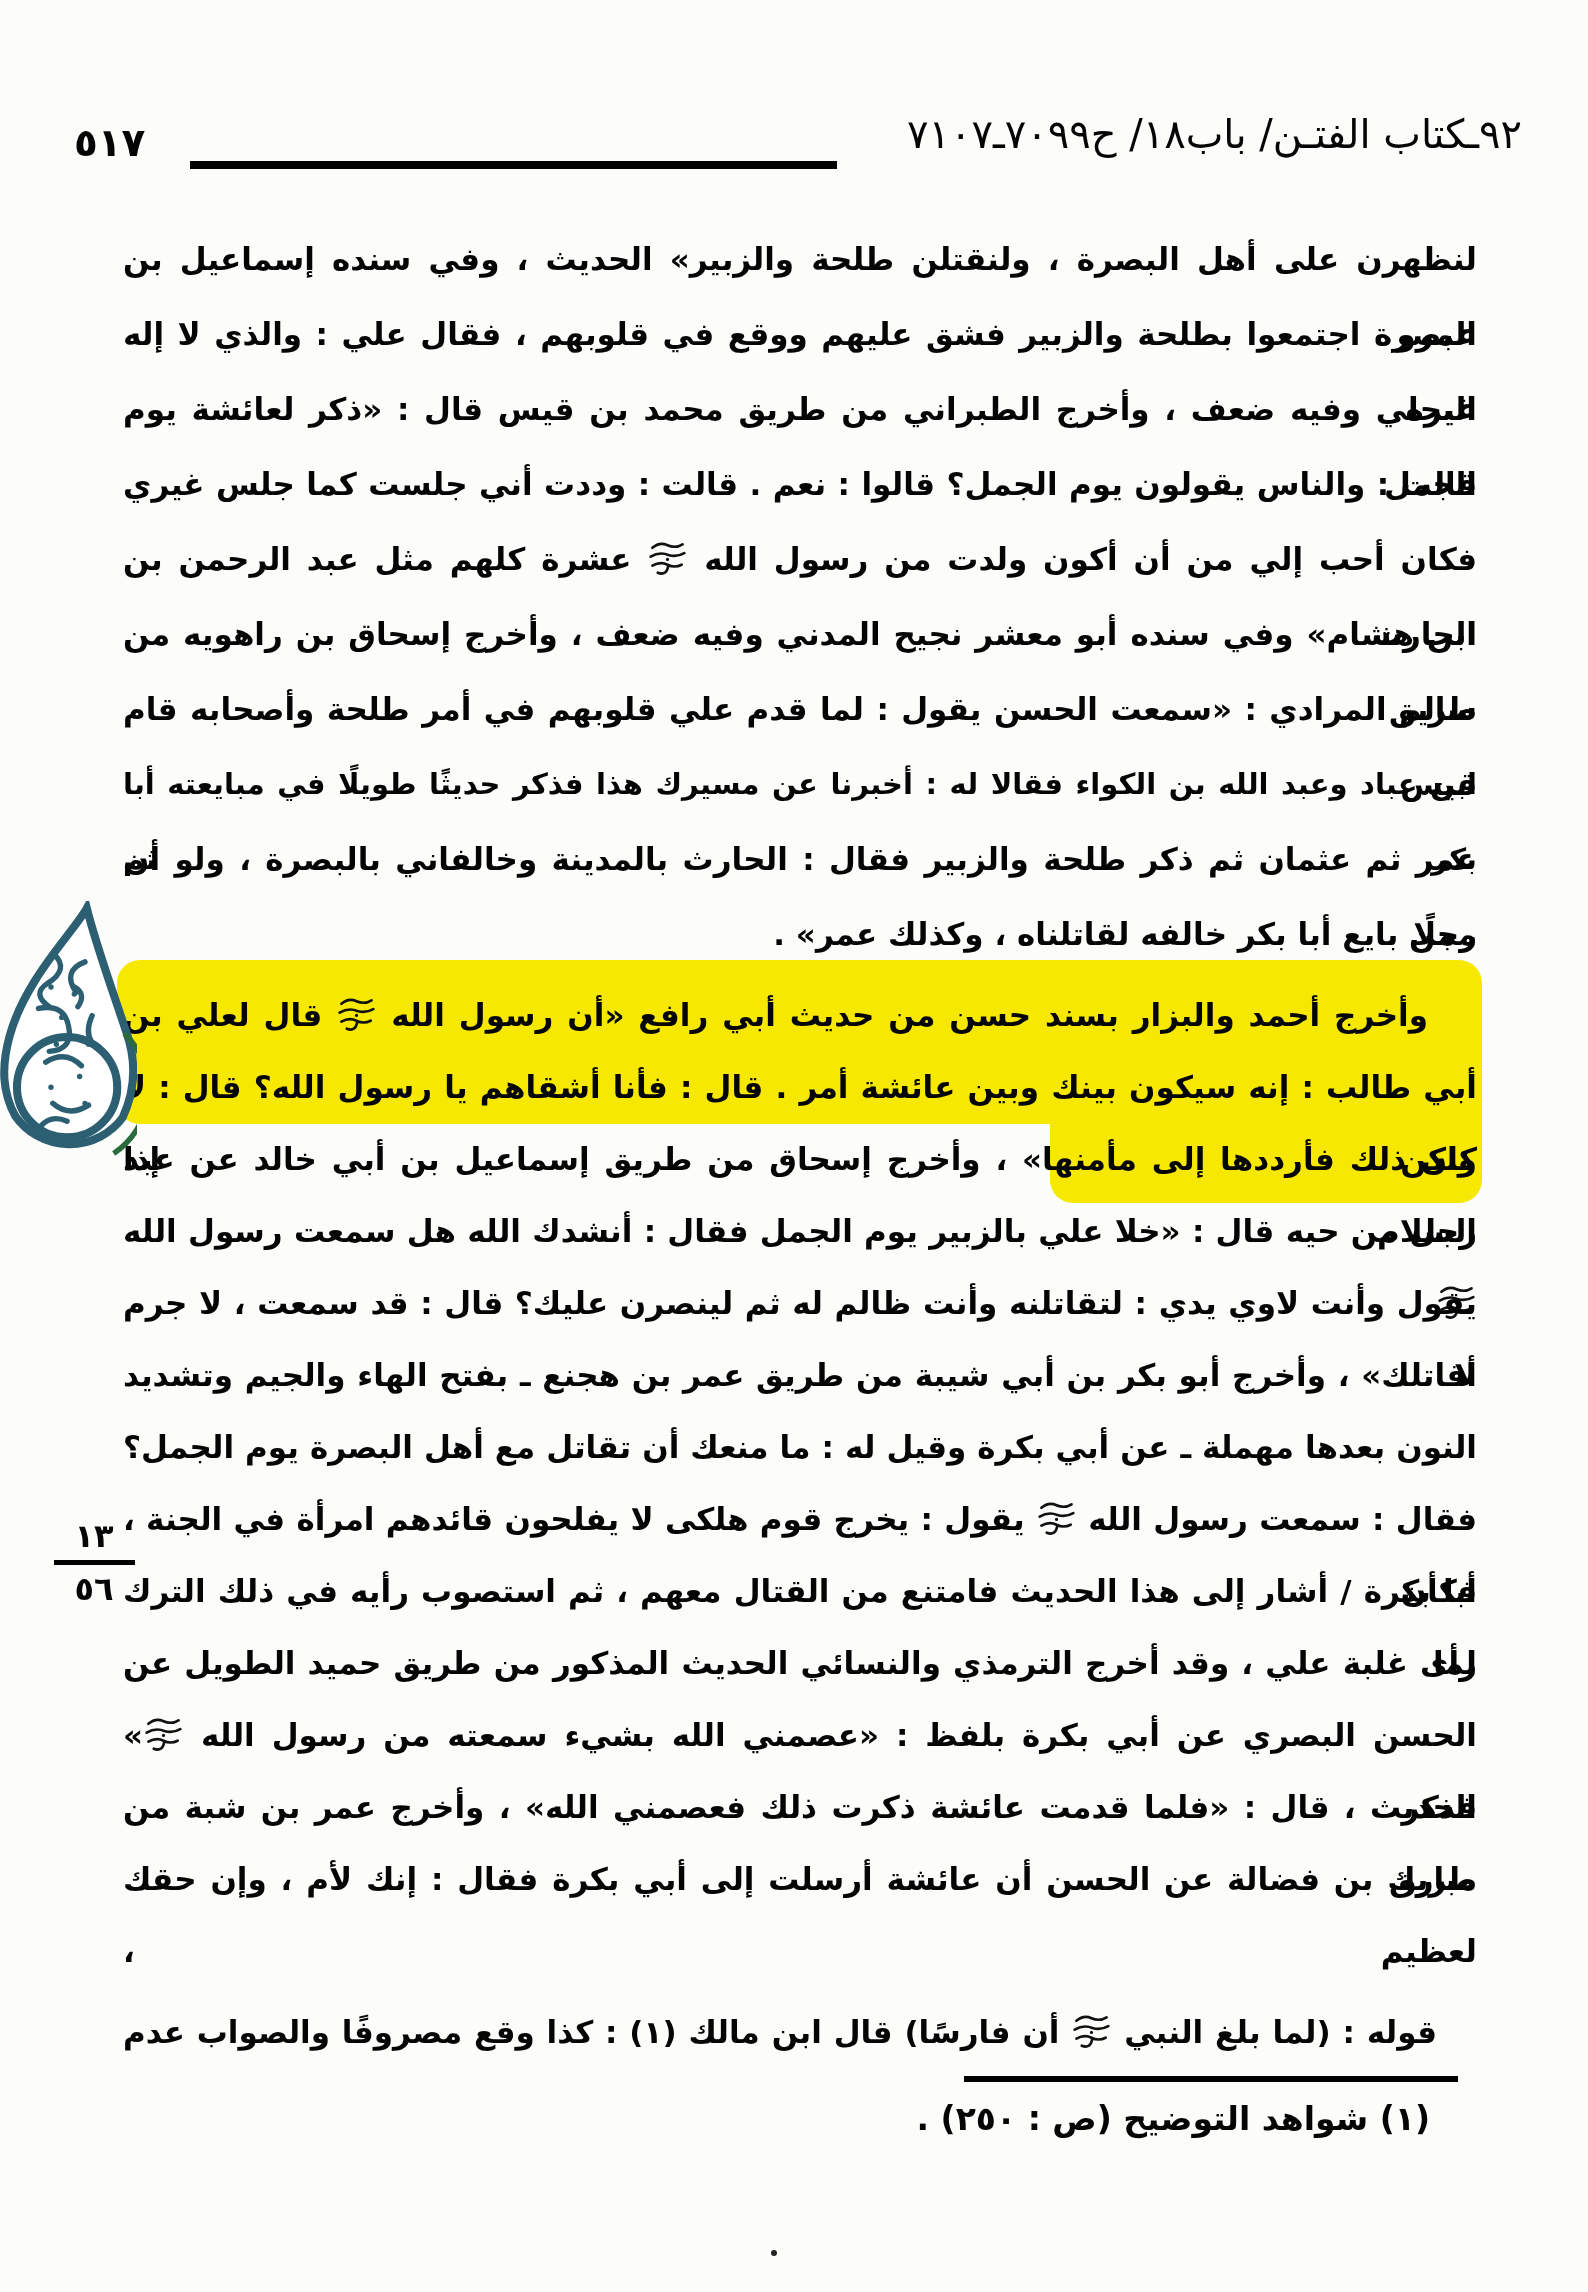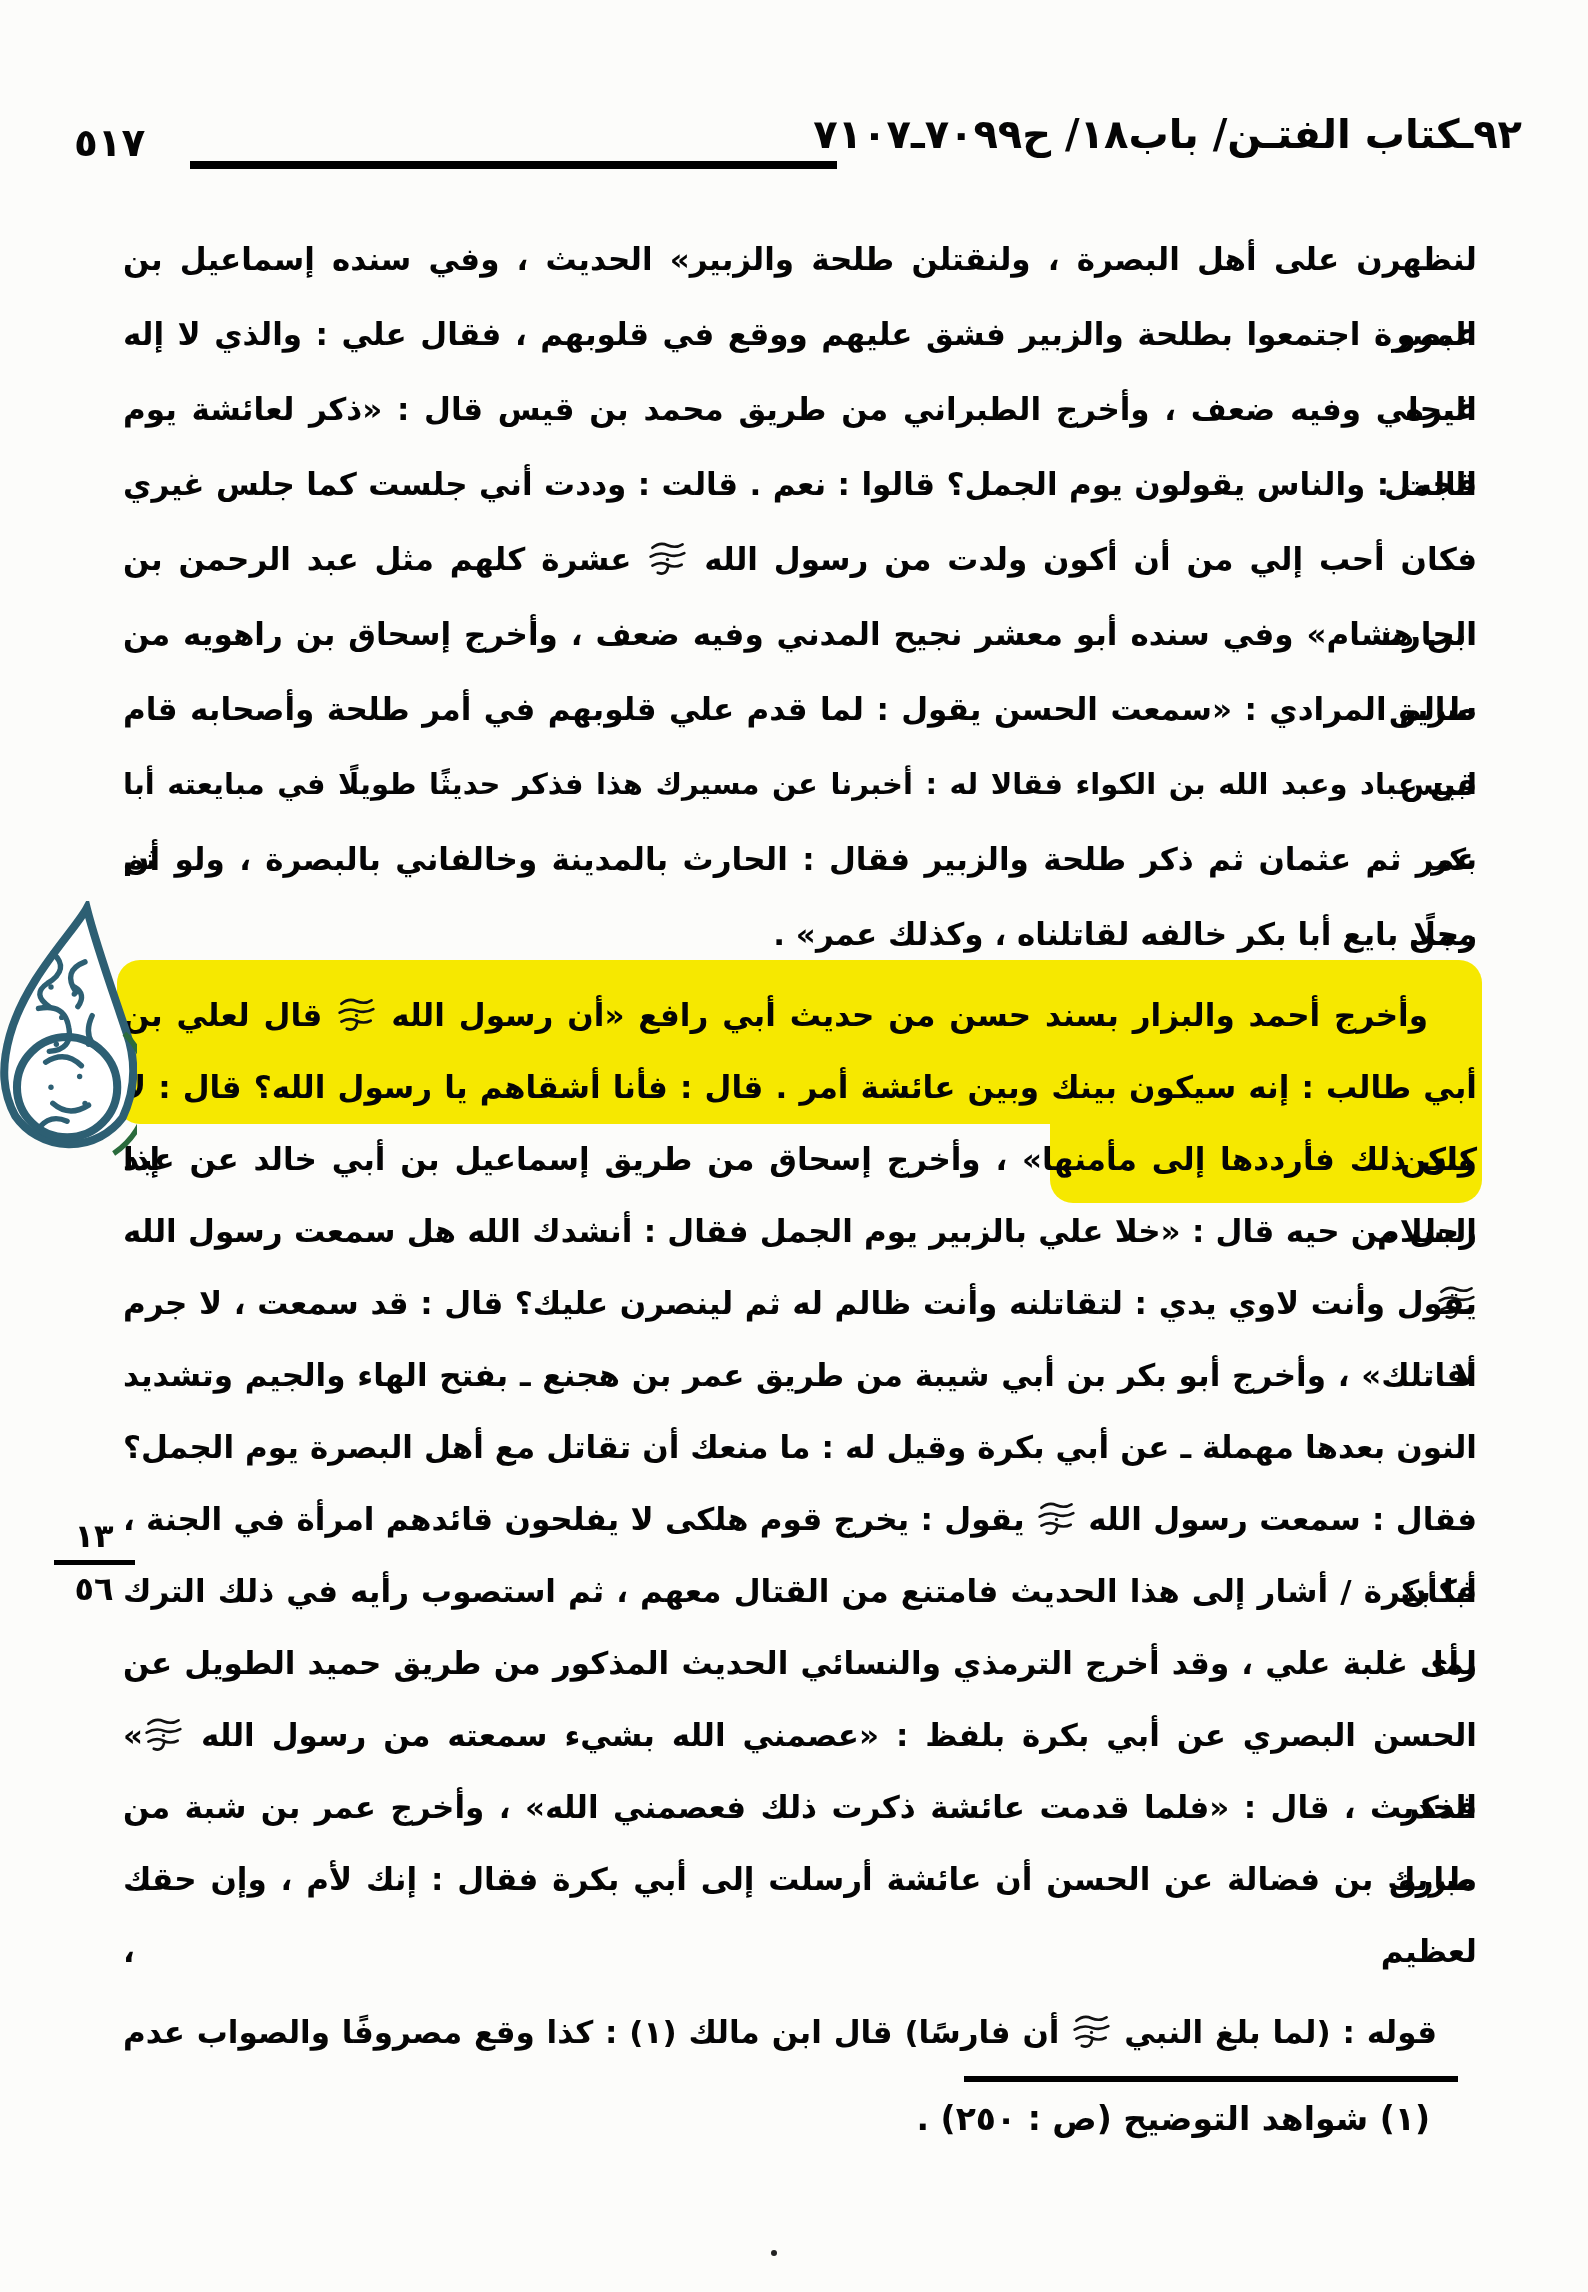--- a/index.html
+++ b/index.html
@@ -14,7 +14,7 @@
   
   .hdr-chapter{
     position:absolute;top:111px;right:66px;
-    font-size:40px;font-weight:700;direction:rtl;white-space:nowrap;
+    font-size:40px;font-weight:400;direction:rtl;white-space:nowrap;
   }
   .hdr-rule{
     position:absolute;top:161px;left:191px;width:647px;height:8px;background:#000;

